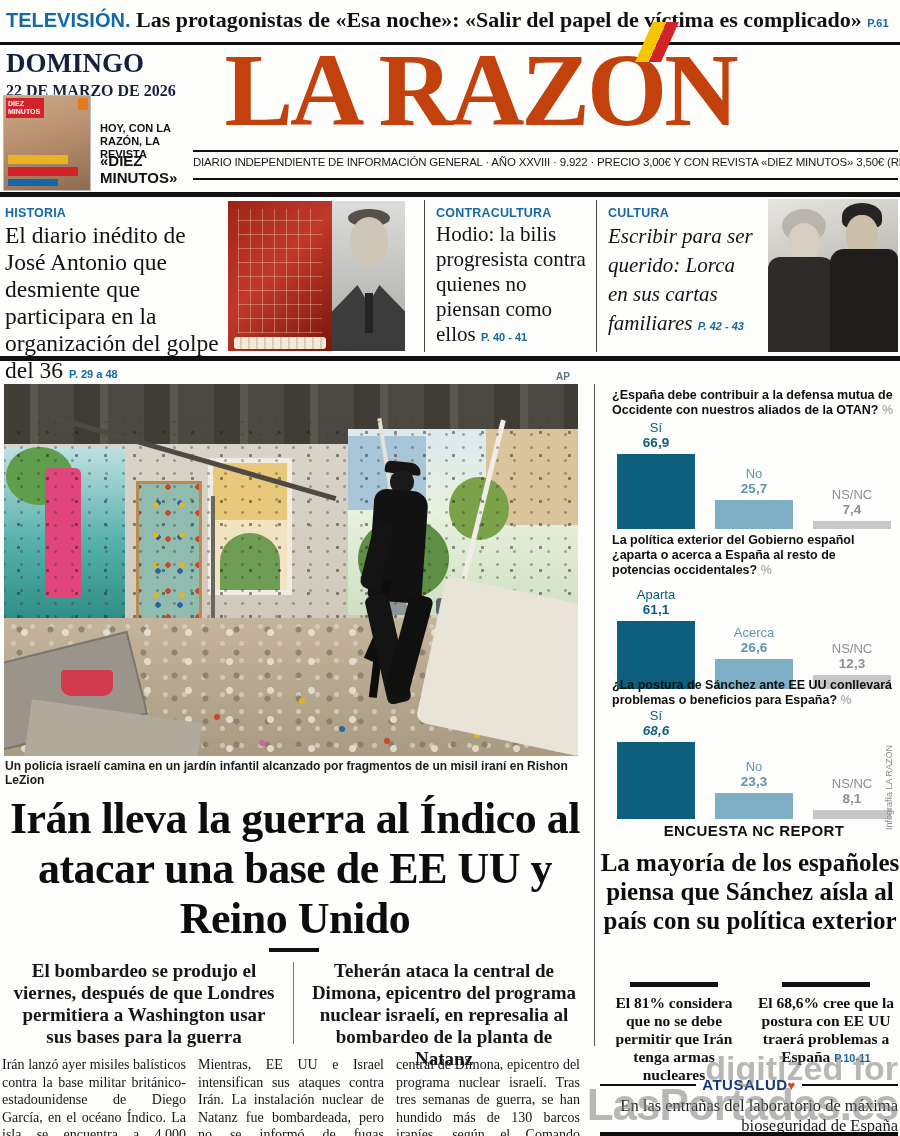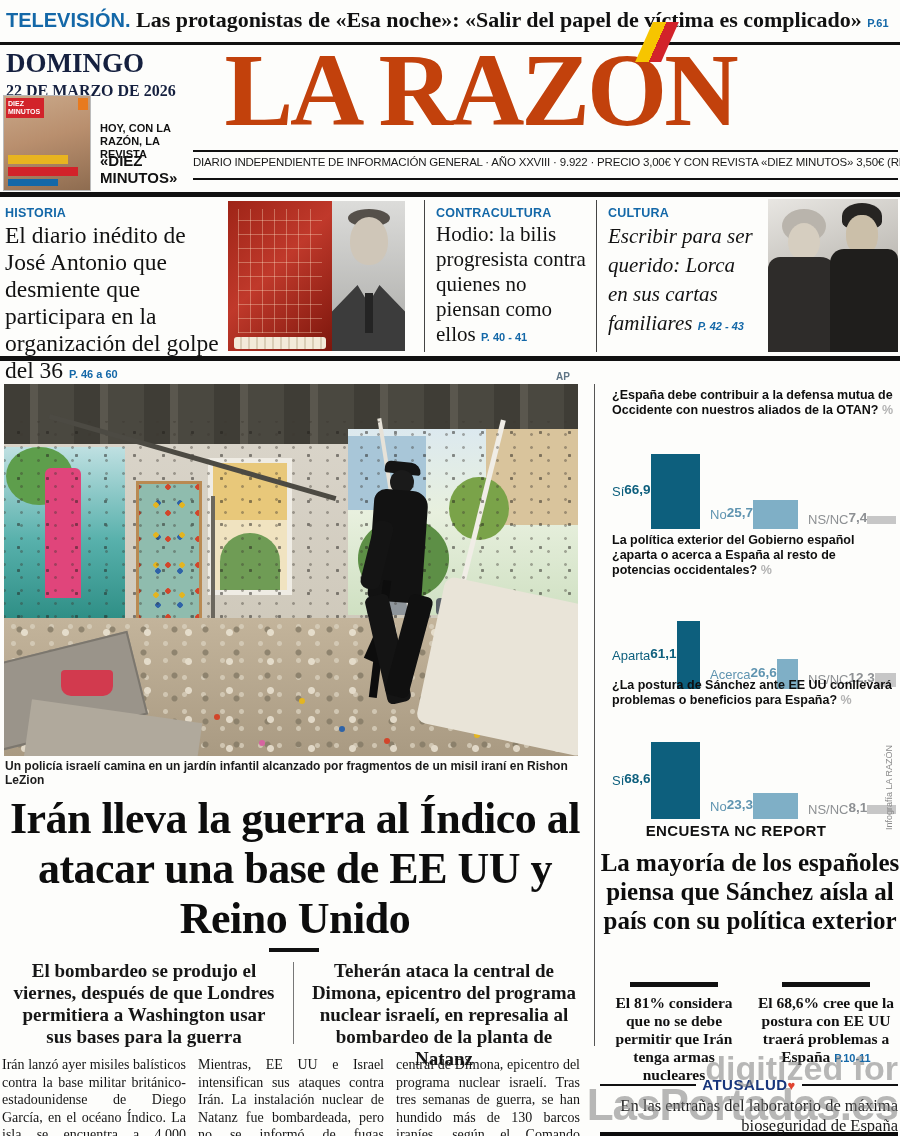--- a/index.html
+++ b/index.html
@@ -181,7 +181,7 @@
 
   <div class="abs" style="left:5px;top:206px;width:215px;">
     <div class="kicker">HISTORIA</div>
-    <div class="tz-title" style="font-size:23.5px;line-height:27px;margin-top:2px;"><span>El diario inédito de José Antonio que desmiente que participara en la organización del golpe del 36 </span><span class="pref">P. 46 a 60</span></div>
+    <div class="tz-title" style="font-size:23.5px;line-height:27px;margin-top:2px;"><span>El diario inédito de José Antonio que desmiente que participara en la organización del golpe del 36 </span><span class="pref">P. 29 a 48</span></div>
   </div>
   <div class="abs diary">
     <div class="grid"></div>

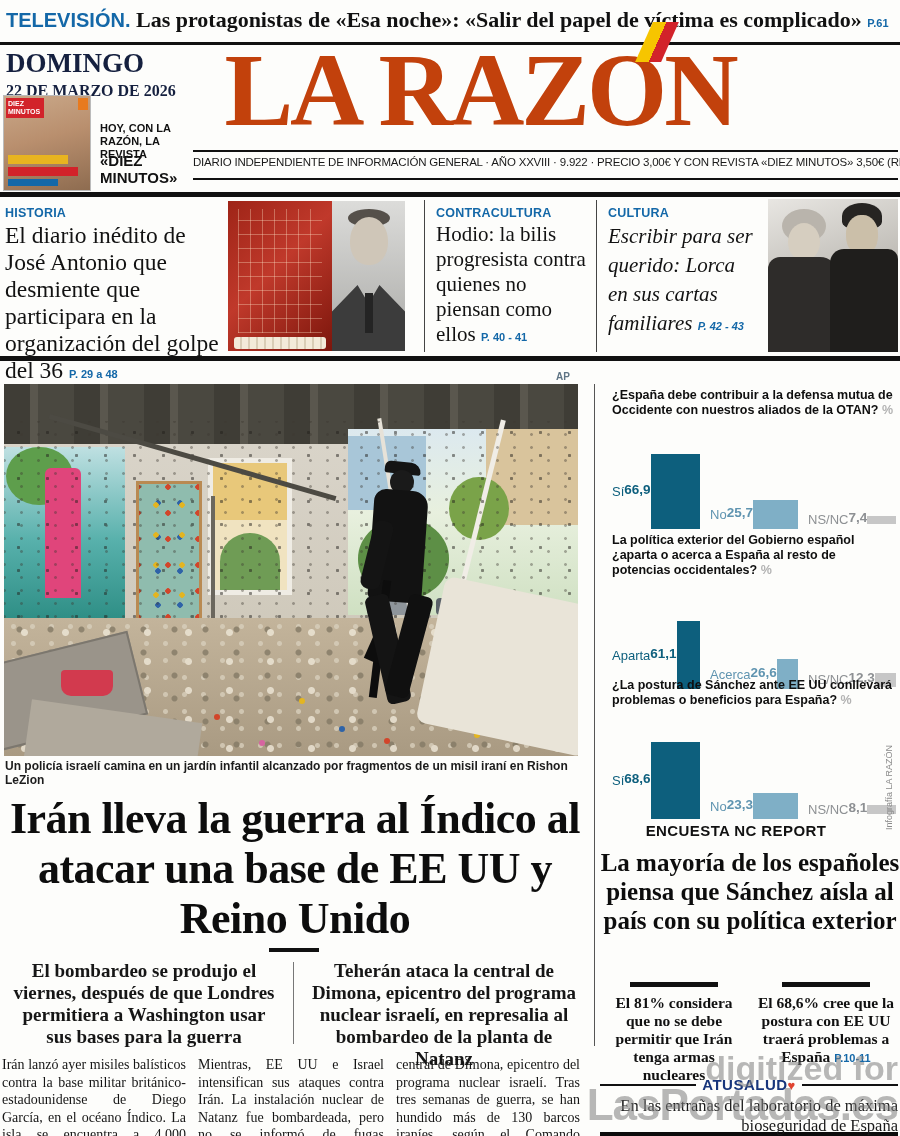--- a/index.html
+++ b/index.html
@@ -124,7 +124,7 @@
   .q{font-size:12.5px;line-height:15px;font-weight:700;color:#0f0f0f;}
   .pct{color:#b3b3b3;font-weight:700;}
   .bars{height:104px;display:flex;justify-content:space-between;align-items:flex-end;margin-top:7px;}
-  .bar-col{width:88px;display:flex;flex-direction:row;justify-content:flex-end;align-items:center;}
+  .bar-col{width:88px;display:flex;flex-direction:column;justify-content:flex-end;align-items:center;}
   .bar-name{font-size:13px;line-height:15px;}
   .bar-val{font-size:13.5px;font-weight:700;line-height:16px;margin-bottom:3px;}
   .bar{width:78px;}

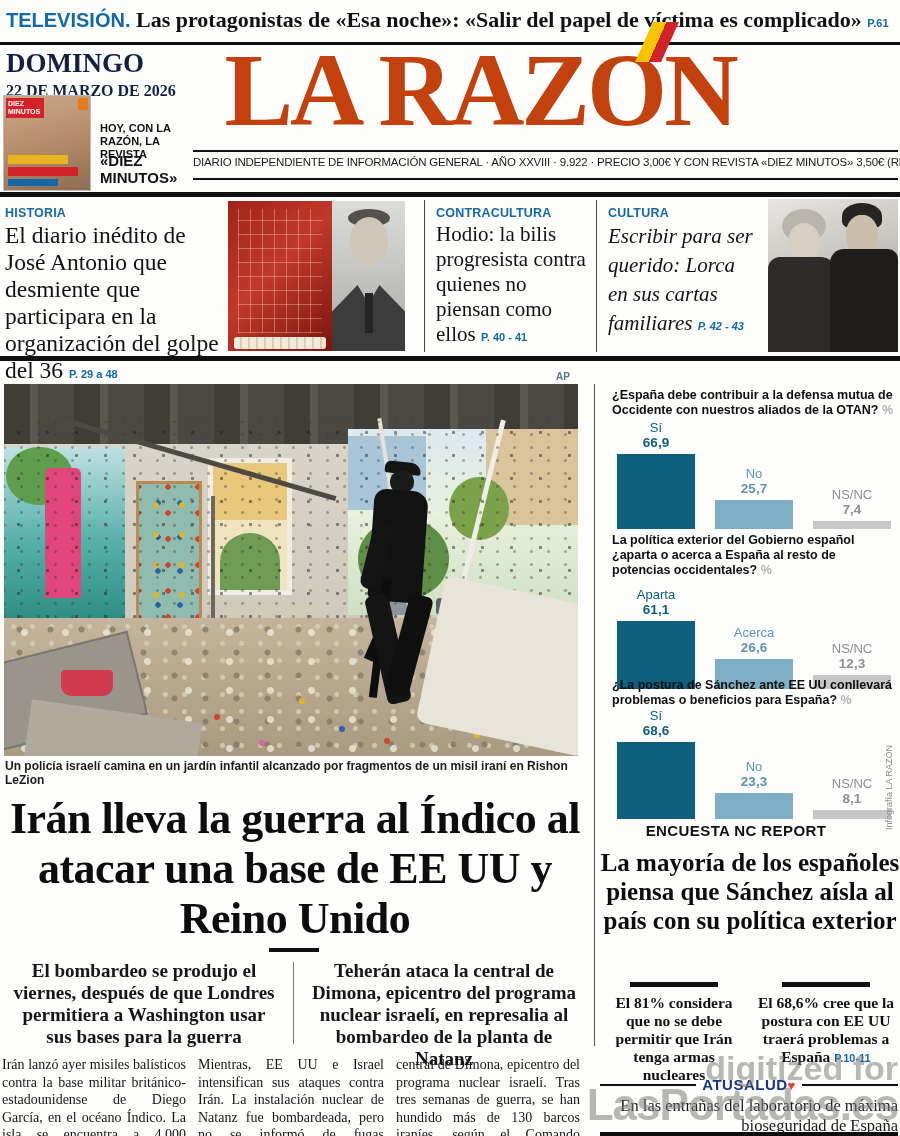--- a/index.html
+++ b/index.html
@@ -321,7 +321,7 @@
     <div class="bars">
         <div class="bar-col">
           <div class="bar-name" style="color: rgb(13, 95, 125);">Sí</div>
-          <div class="bar-val" style="color: rgb(13, 95, 125);">68,6</div>
+          <div class="bar-val" style="color: rgb(13, 95, 125); font-style: italic;">68,6</div>
           <div class="bar" style="height: 77px; background: rgb(13, 95, 125);"></div>
         </div>
         <div class="bar-col">

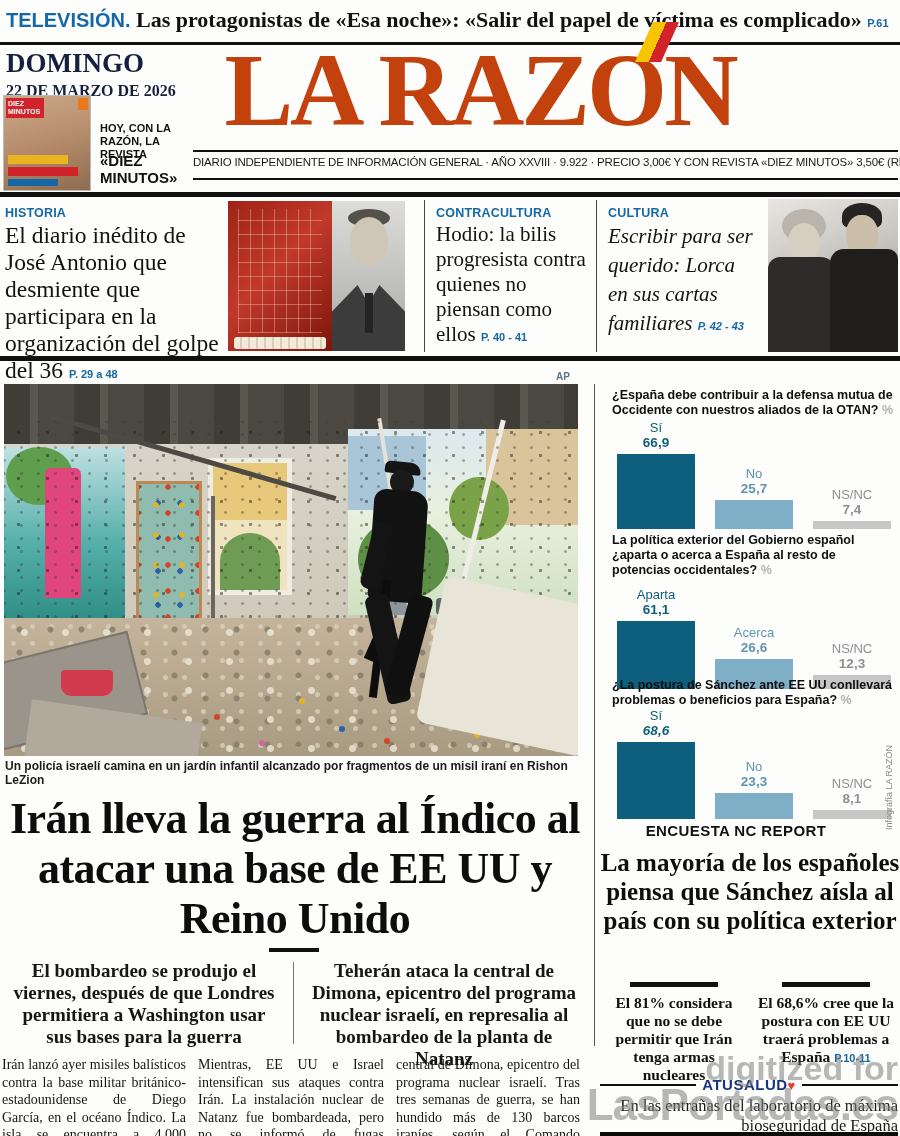--- a/index.html
+++ b/index.html
@@ -128,7 +128,7 @@
   .bar-name{font-size:13px;line-height:15px;}
   .bar-val{font-size:13.5px;font-weight:700;line-height:16px;margin-bottom:3px;}
   .bar{width:78px;}
-  .encuesta{left:594px;top:822px;width:284px;text-align:center;font-weight:700;font-size:15px;letter-spacing:.4px;}
+  .encuesta{left:612px;top:822px;width:284px;text-align:center;font-weight:700;font-size:15px;letter-spacing:.4px;}
   .infocredit{left:884px;top:690px;height:140px;font-size:9px;color:#8a8a8a;writing-mode:vertical-rl;transform:rotate(180deg);}
   .pollhead{left:600px;top:848px;width:300px;text-align:center;font-family:"Liberation Serif",serif;font-weight:700;
             font-size:25px;line-height:29px;color:#0d0d0d;}

